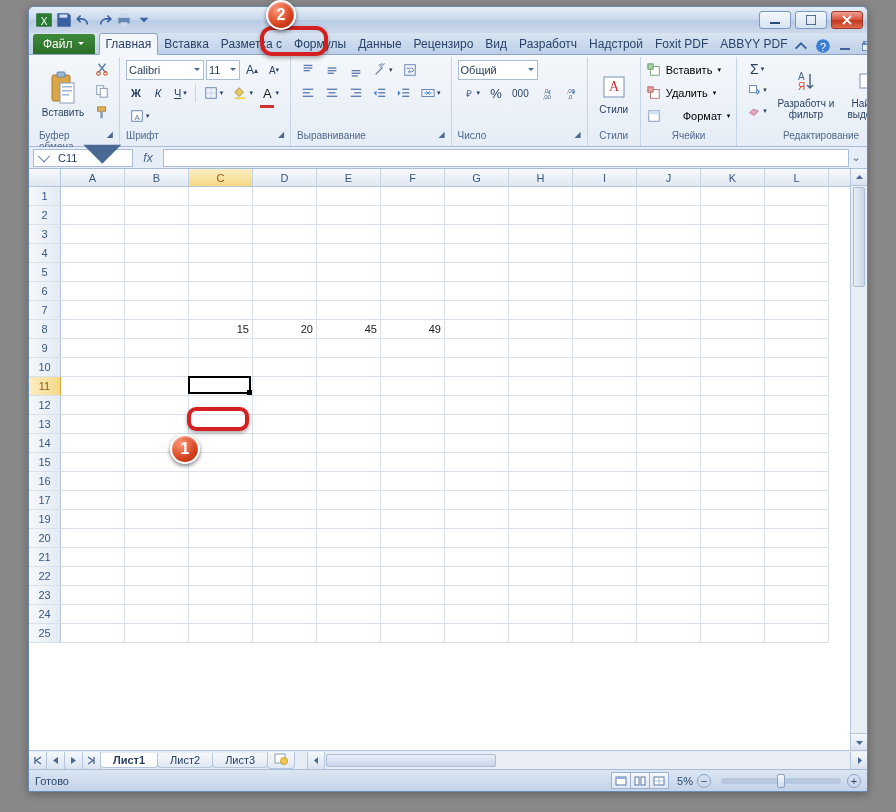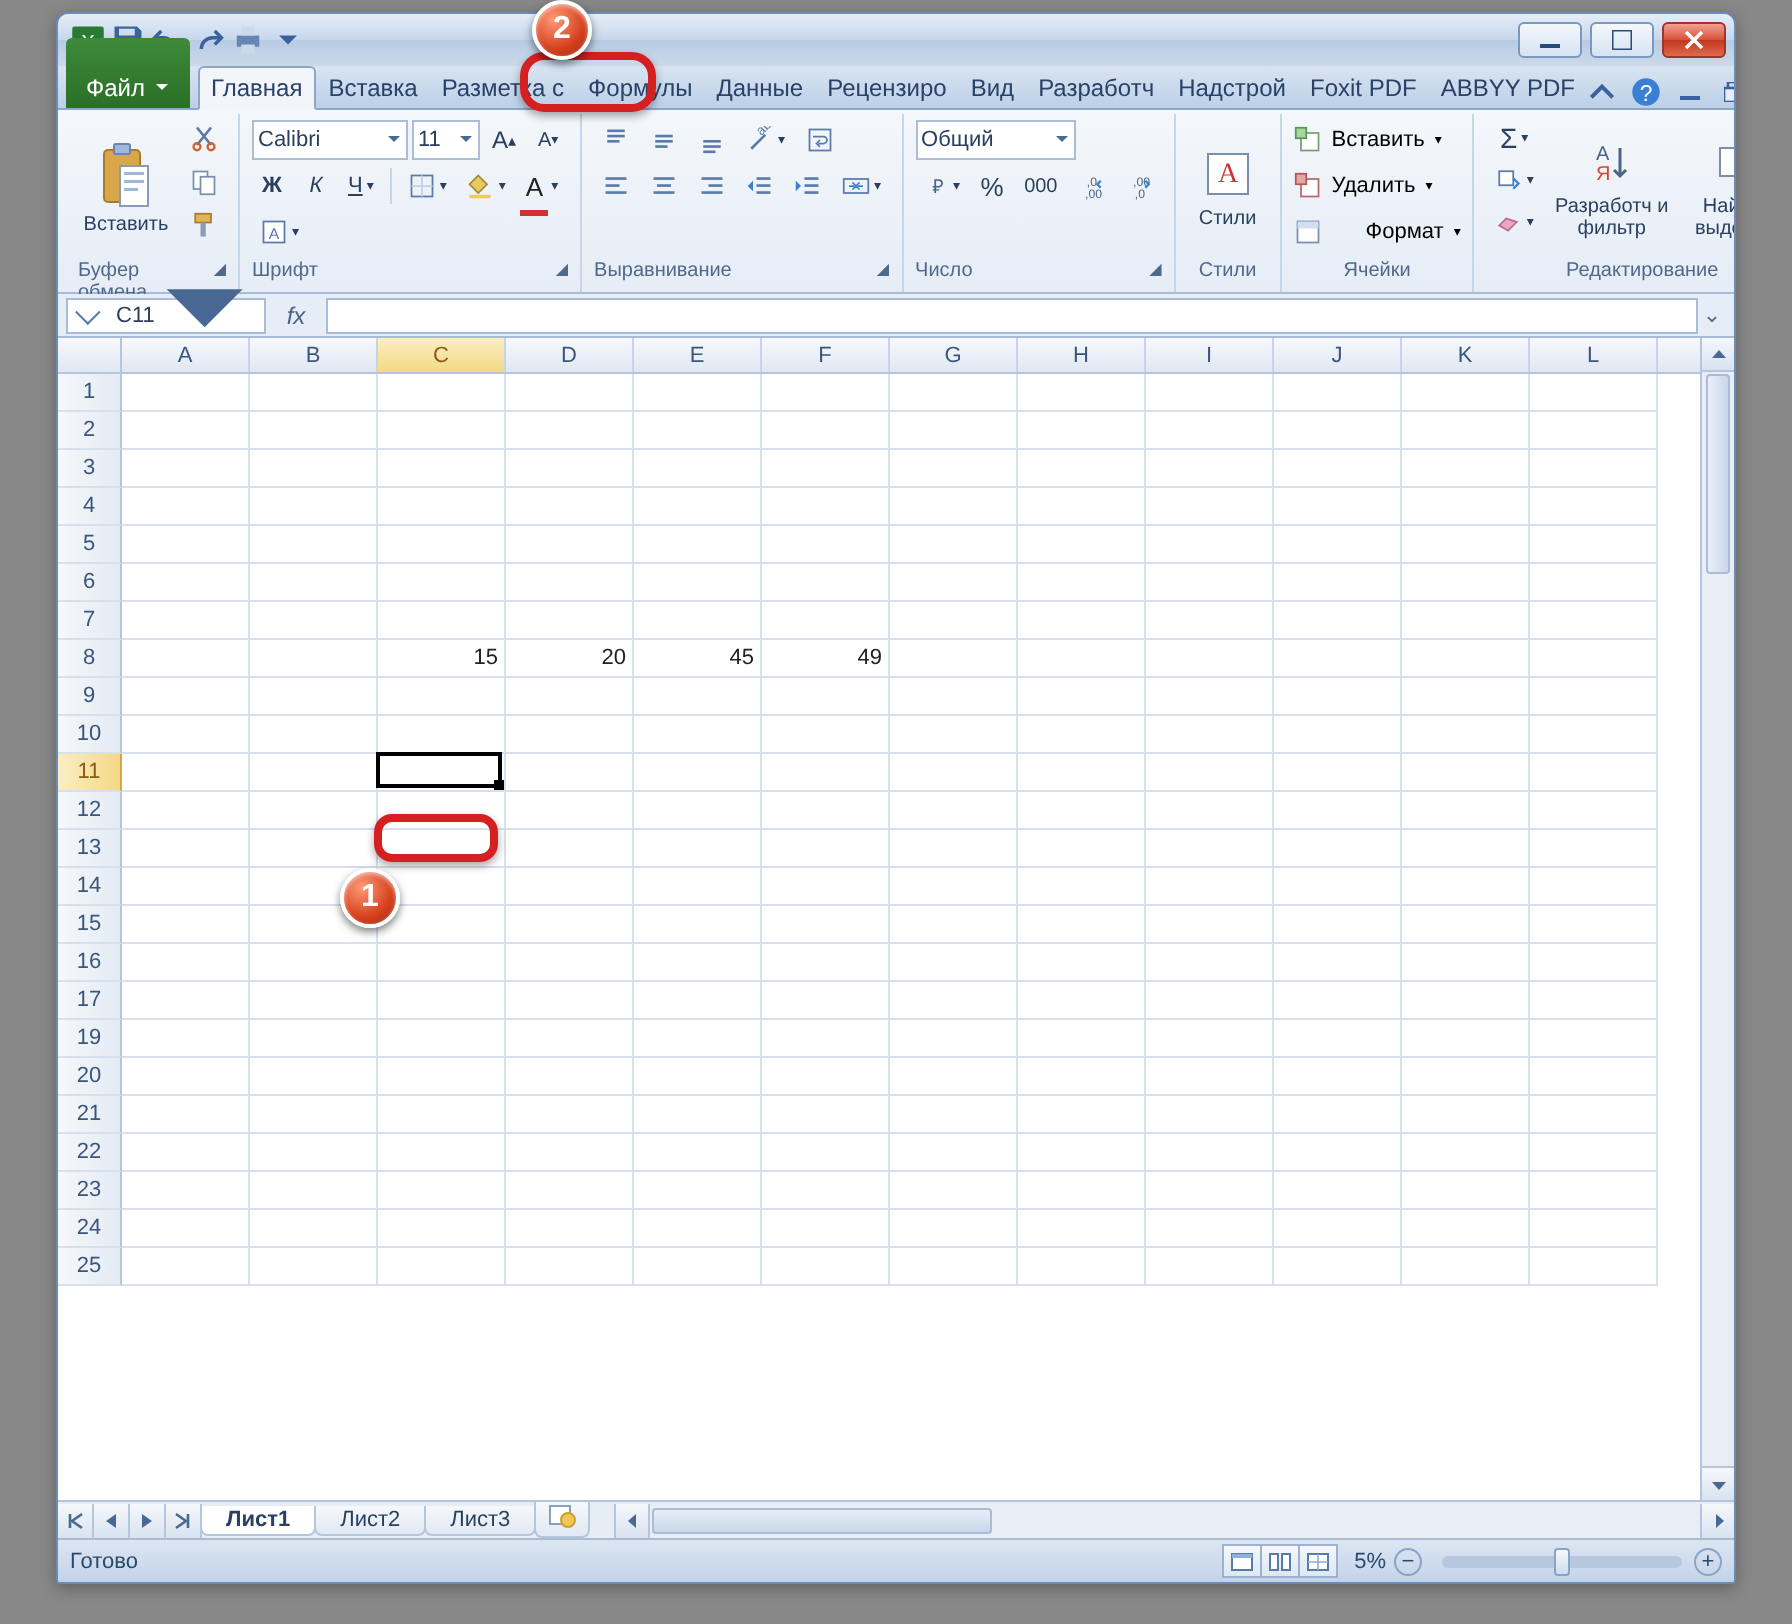--- a/index.html
+++ b/index.html
@@ -50,7 +50,7 @@
   }
   .file-tab {
     background: linear-gradient(#3e8a3a,#2a6f27);
-    color:#fff; font-size:12px; padding:18px 10px 3px 10px;
+    color:#fff; font-size:12px; padding:3px 10px 3px 10px;
     border-radius:3px 3px 0 0; margin-right:4px;
     display:flex; align-items:center; gap:4px;
   }

